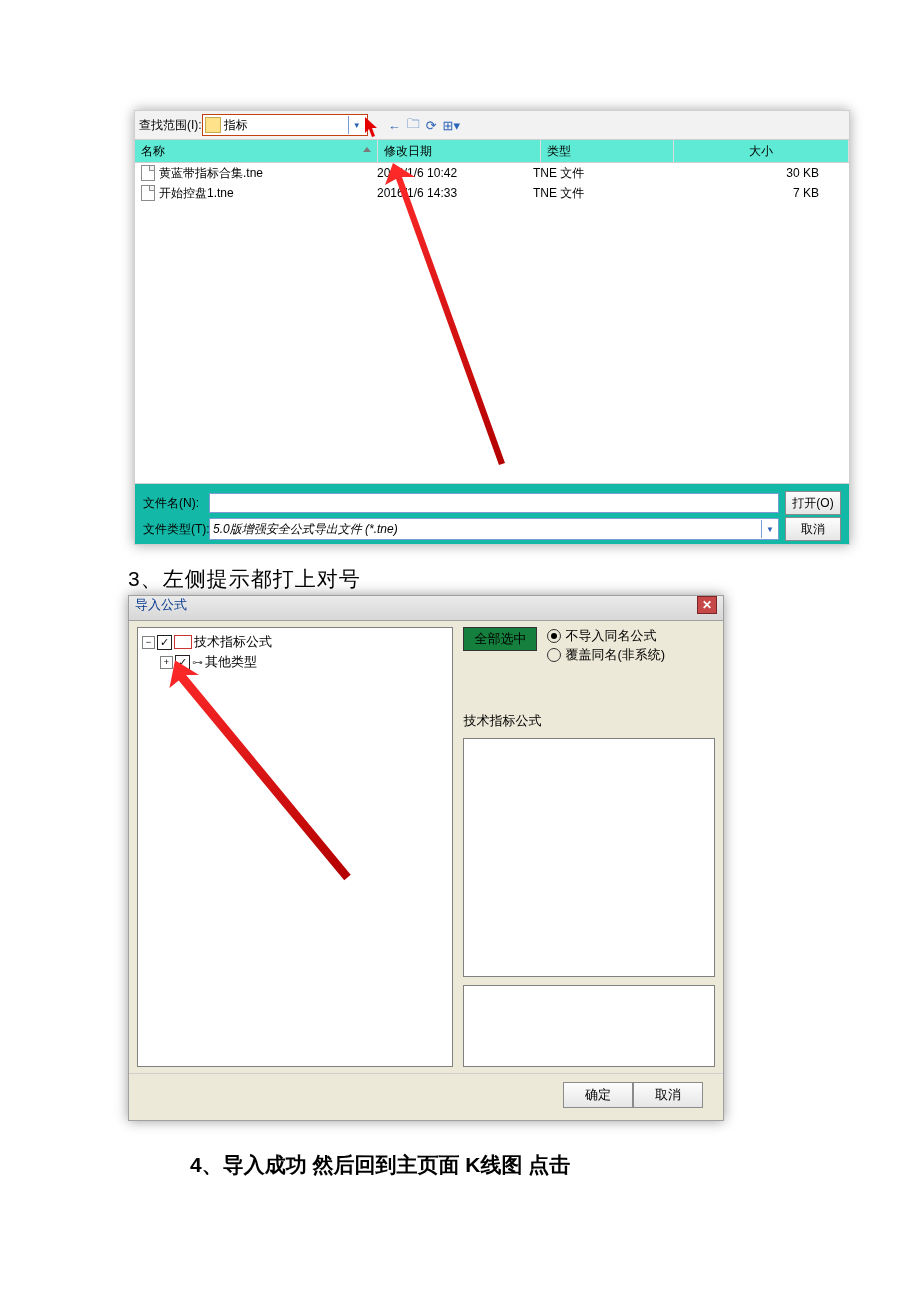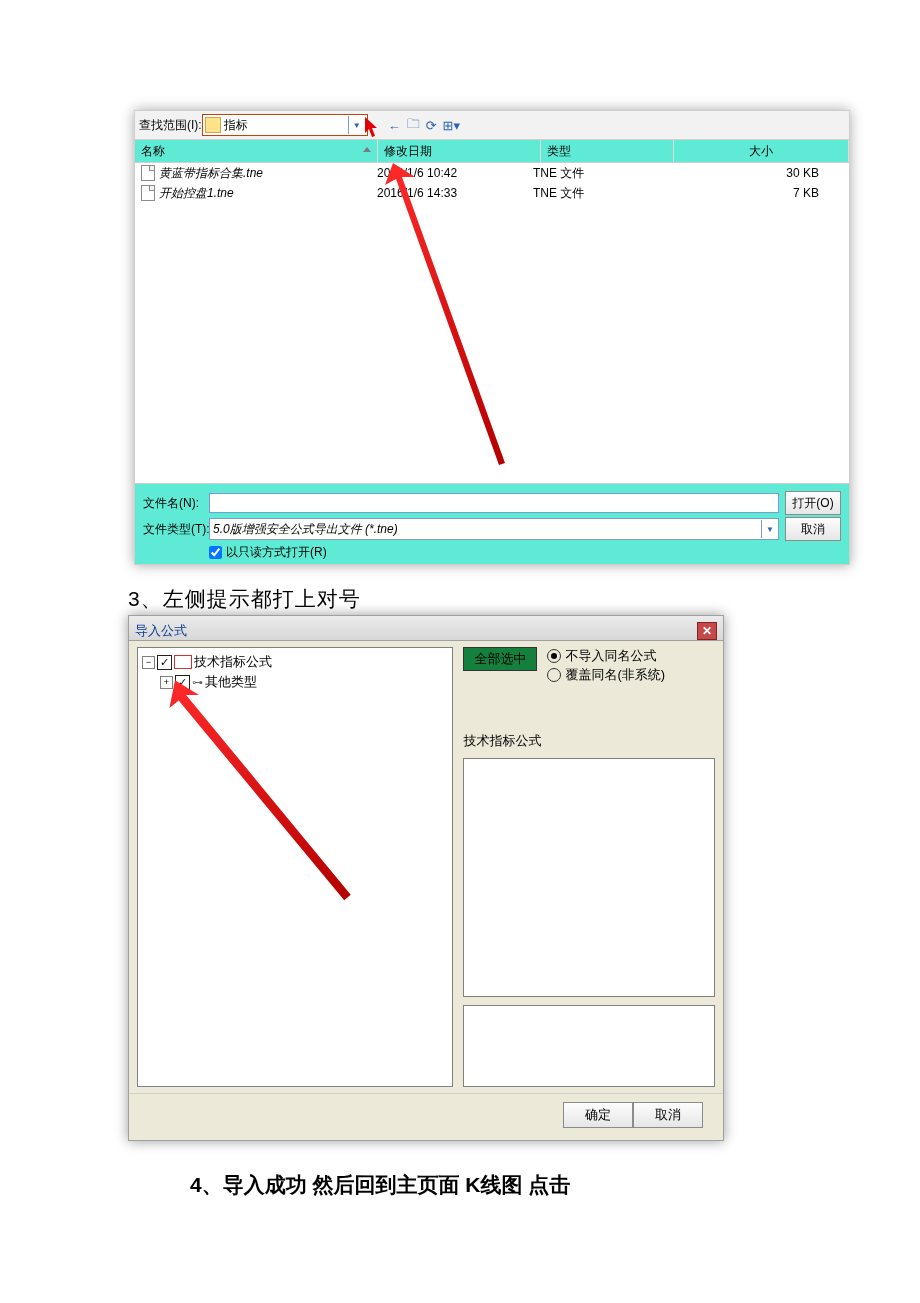--- a/index.html
+++ b/index.html
@@ -88,7 +88,7 @@
       height:20px;
       align-items:center;
     }
-    .file-row > div:nth-child(1){ width:230px; padding-left:6px; display:flex; align-items:center; gap:4px;font-style:italic;}
+    .file-row > div:nth-child(1){ width:230px; padding-left:6px; display:flex; align-items:center; gap:4px;}
     .file-row > div:nth-child(2){ width:150px; padding-left:6px;}
     .file-row > div:nth-child(3){ width:120px; padding-left:6px;}
     .file-row > div:nth-child(4){ flex:1; text-align:right; padding-right:30px;}

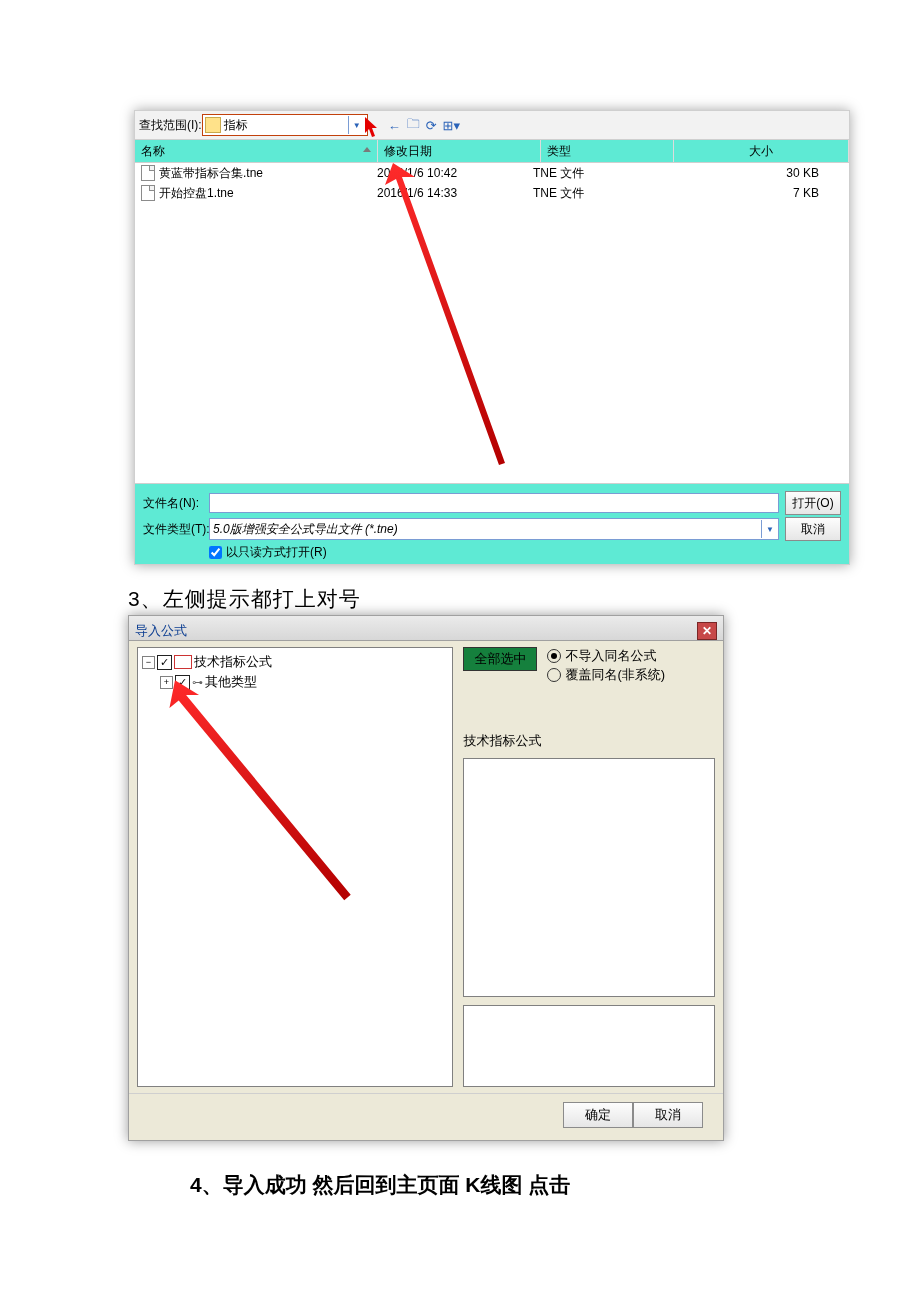--- a/index.html
+++ b/index.html
@@ -101,7 +101,7 @@
     .bottom-fields {
       border-top:1px solid #cfcfcf;
       padding:6px 8px 2px 8px;
-      background:#5eead4;
+      background:#14b8a6;
     }
     .field-row {
       display:flex; align-items:center; gap:6px; height:26px;

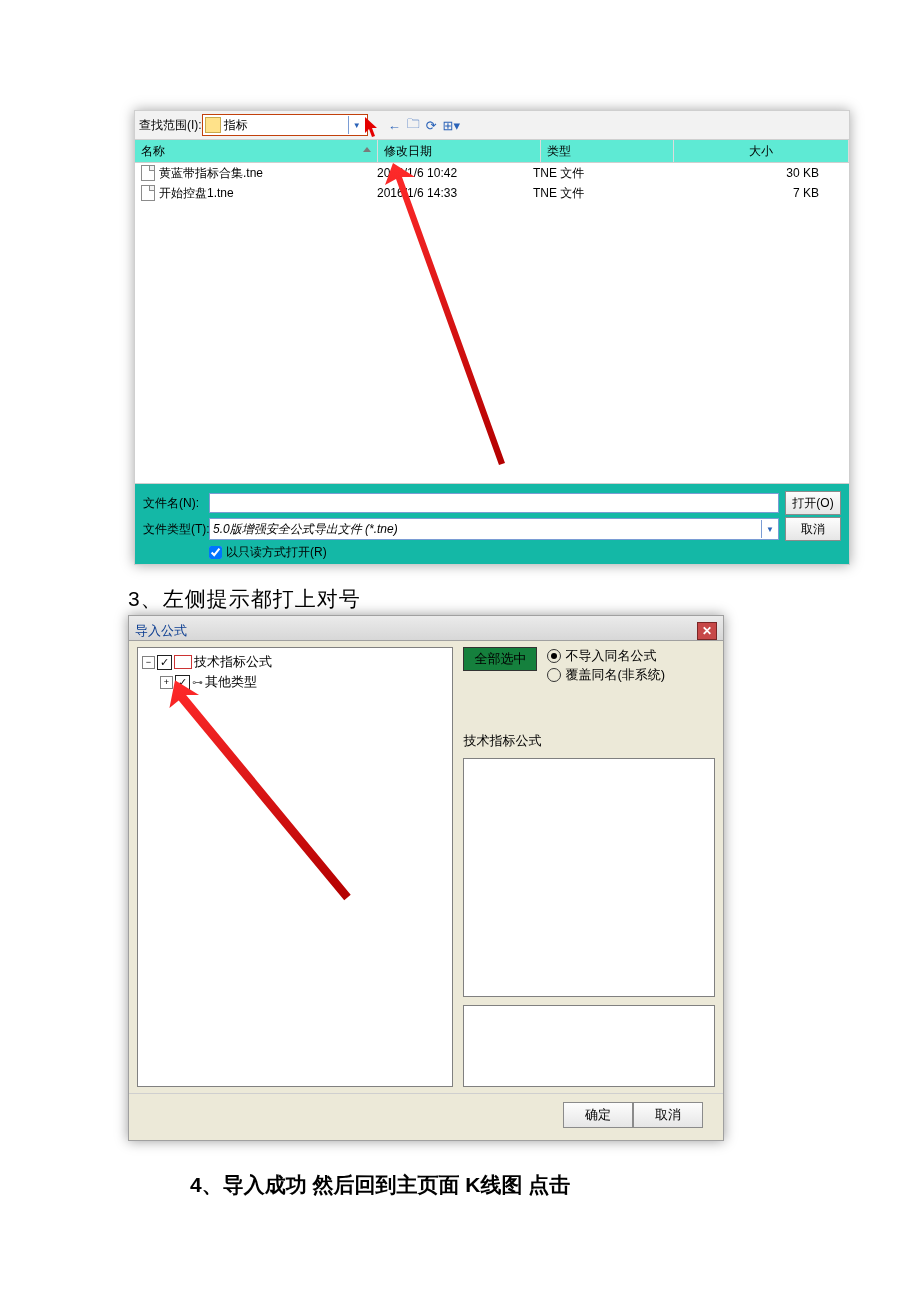--- a/index.html
+++ b/index.html
@@ -316,10 +316,6 @@
       </div>
       <div class="dlg-btn">取消</div>
     </div>
-    <div class="readonly-row">
-      <input type="checkbox" checked="" style="">
-      <span>以只读方式打开(R)</span>
-    </div>
   </div>
 </div>
 

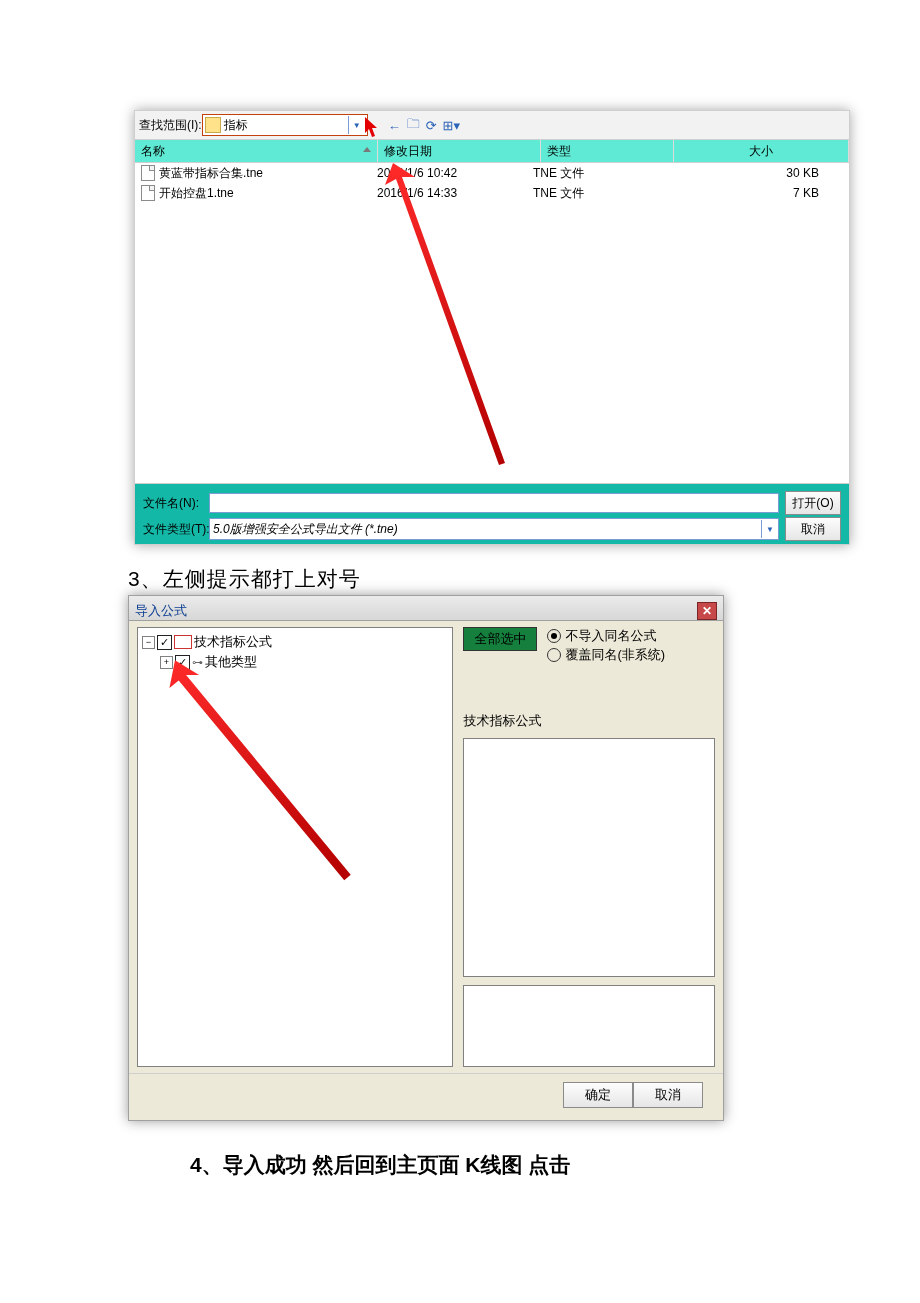--- a/index.html
+++ b/index.html
@@ -156,7 +156,7 @@
     .import-titlebar {
       height:24px;
       background:linear-gradient( #ebebeb,#d7d7d7);
-      display:flex; align-items:flex-end; justify-content:space-between;
+      display:flex; align-items:flex-start; justify-content:space-between;
       padding:0 6px;
       border-bottom:1px solid #a0a0a0;
     }

